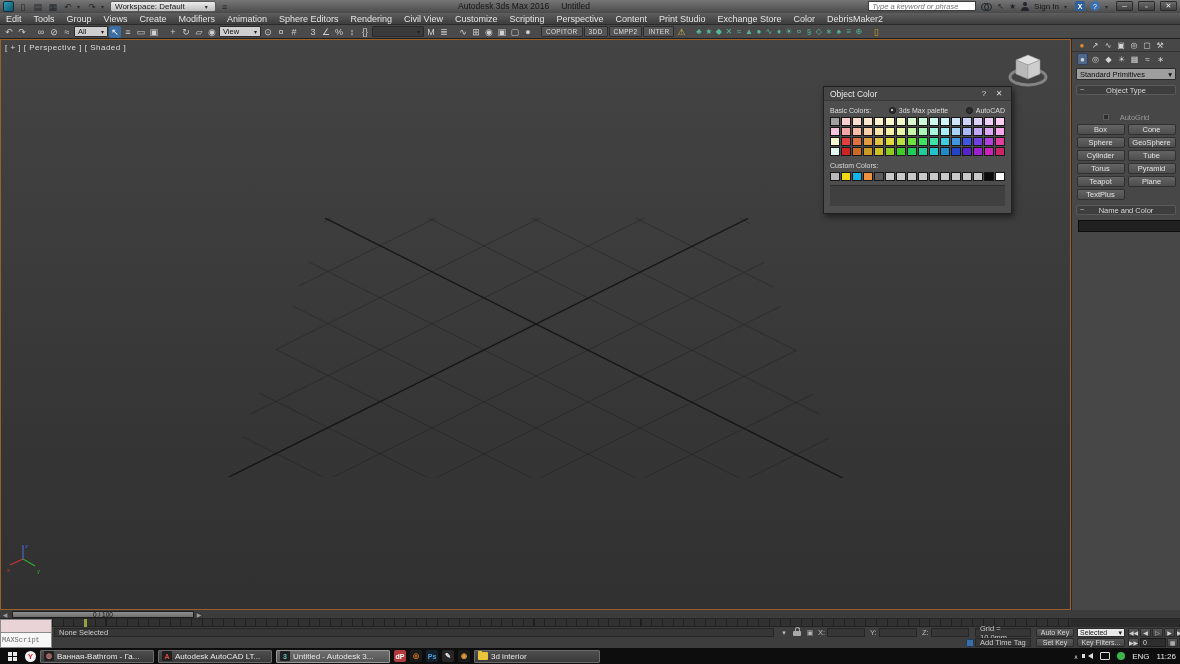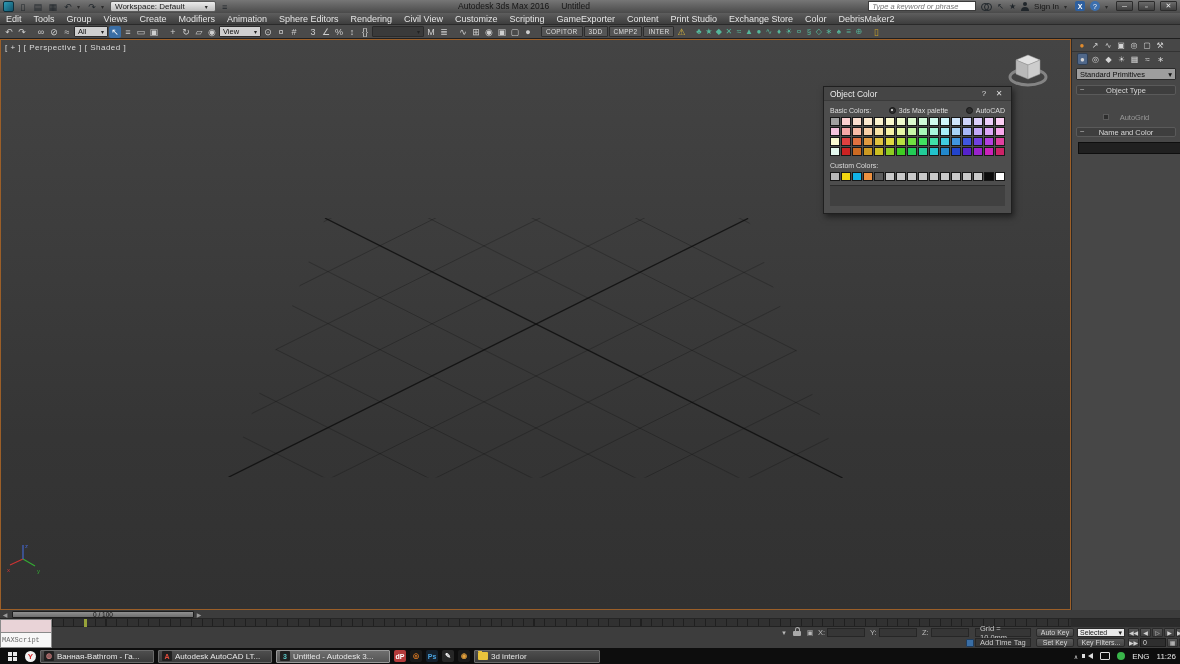--- a/index.html
+++ b/index.html
@@ -176,7 +176,7 @@
     <span class="menu-item">Civil View</span>
     <span class="menu-item">Customize</span>
     <span class="menu-item">Scripting</span>
-    <span class="menu-item">GameExporter</span>
+    <span class="menu-item">Perspective</span>
     <span class="menu-item">Content</span>
     <span class="menu-item">Print Studio</span>
     <span class="menu-item">Exchange Store</span>

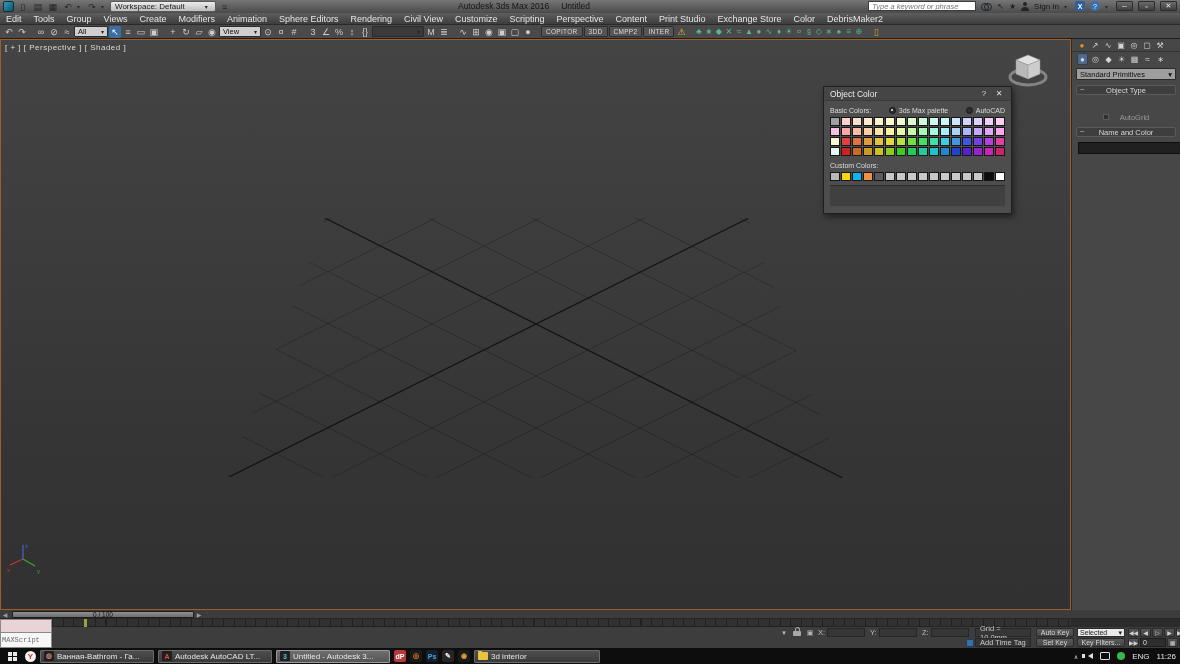--- a/index.html
+++ b/index.html
@@ -450,6 +450,19 @@
     <span class="chk"></span>
     <span class="aglabel">AutoGrid</span>
   </div>
+  <div class="pgrid">
+    <div class="pbtn">Box</div>
+      <div class="pbtn">Cone</div>
+      <div class="pbtn">Sphere</div>
+      <div class="pbtn">GeoSphere</div>
+      <div class="pbtn">Cylinder</div>
+      <div class="pbtn">Tube</div>
+      <div class="pbtn">Torus</div>
+      <div class="pbtn">Pyramid</div>
+      <div class="pbtn">Teapot</div>
+      <div class="pbtn">Plane</div>
+      <div class="pbtn">TextPlus</div>
+  </div>
   <div class="rollout">
     <span class="rminus">−</span>
     <span>Name and Color</span>

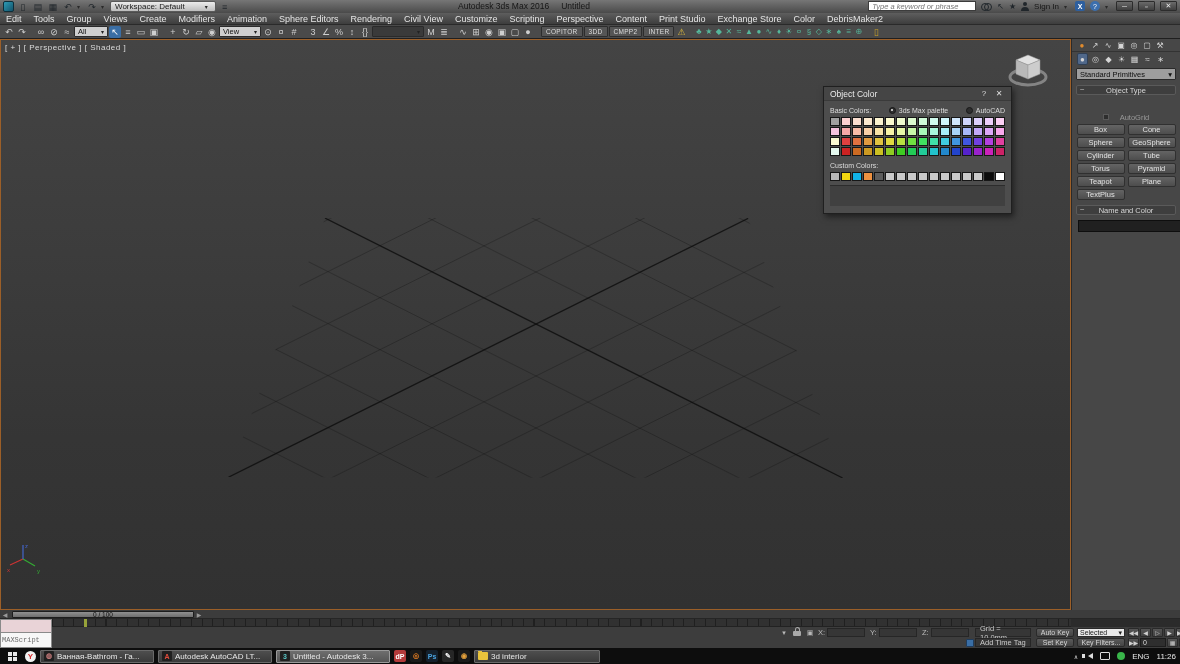--- a/index.html
+++ b/index.html
@@ -491,6 +491,9 @@
     <div class="white">MAXScript</div>
   </div>
 
+  <div class="sfield srow1" style="left:54px;width:720px">
+    <span>None Selected</span>
+  </div>
 
   <span class="mini" style="left:779px;top:1px">▾</span>
   <span class="lock" style="left:793px;top:4px"></span>

